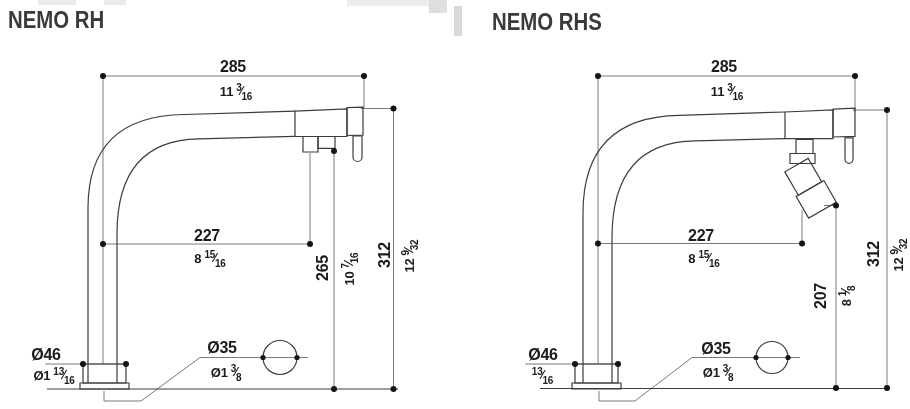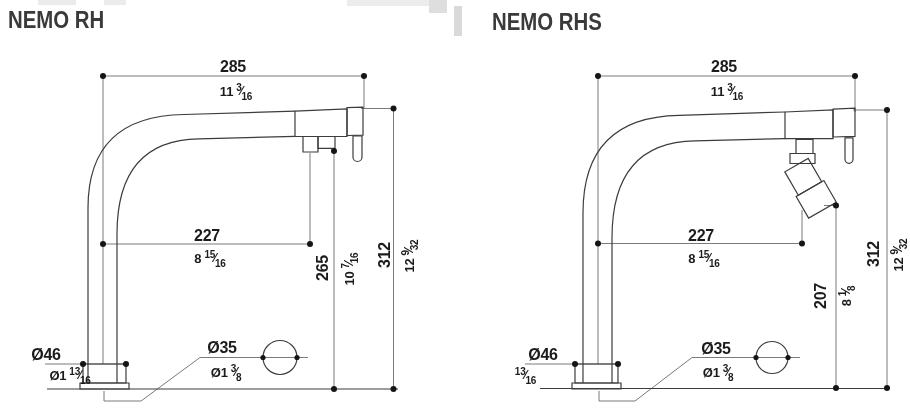--- a/index.html
+++ b/index.html
@@ -140,7 +140,7 @@
 <div class="lbl inch rot" style="left:409px;top:256px"><span>12</span><sup>9</sup><span class="fs">⁄</span><sub>32</sub></div>
 
 <div class="lbl mm" style="left:46px;top:355px">Ø46</div>
-<div class="lbl inch" style="left:70px;top:375px"><span>Ø1</span><sup>13</sup><span class="fs">⁄</span><sub>16</sub></div>
+<div class="lbl inch" style="left:54px;top:375px"><span>Ø1</span><sup>13</sup><span class="fs">⁄</span><sub>16</sub></div>
 
 <div class="lbl mm" style="left:222px;top:348px">Ø35</div>
 <div class="lbl inch" style="left:226px;top:372px"><span>Ø1</span><sup>3</sup><span class="fs">⁄</span><sub>8</sub></div>

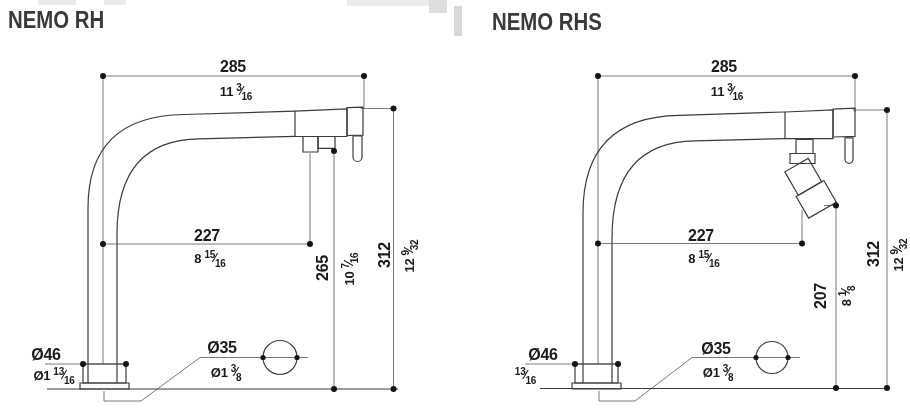--- a/index.html
+++ b/index.html
@@ -158,7 +158,7 @@
 <div class="lbl inch rot" style="left:898px;top:255px"><span>12</span><sup>9</sup><span class="fs">⁄</span><sub>32</sub></div>
 
 <div class="lbl mm" style="left:543px;top:355px">Ø46</div>
-<div class="lbl inch" style="left:524px;top:375px"><span></span><sup>13</sup><span class="fs">⁄</span><sub>16</sub></div>
+<div class="lbl inch" style="left:541px;top:375px"><span></span><sup>13</sup><span class="fs">⁄</span><sub>16</sub></div>
 
 <div class="lbl mm" style="left:716px;top:349px">Ø35</div>
 <div class="lbl inch" style="left:718px;top:372px"><span>Ø1</span><sup>3</sup><span class="fs">⁄</span><sub>8</sub></div>

